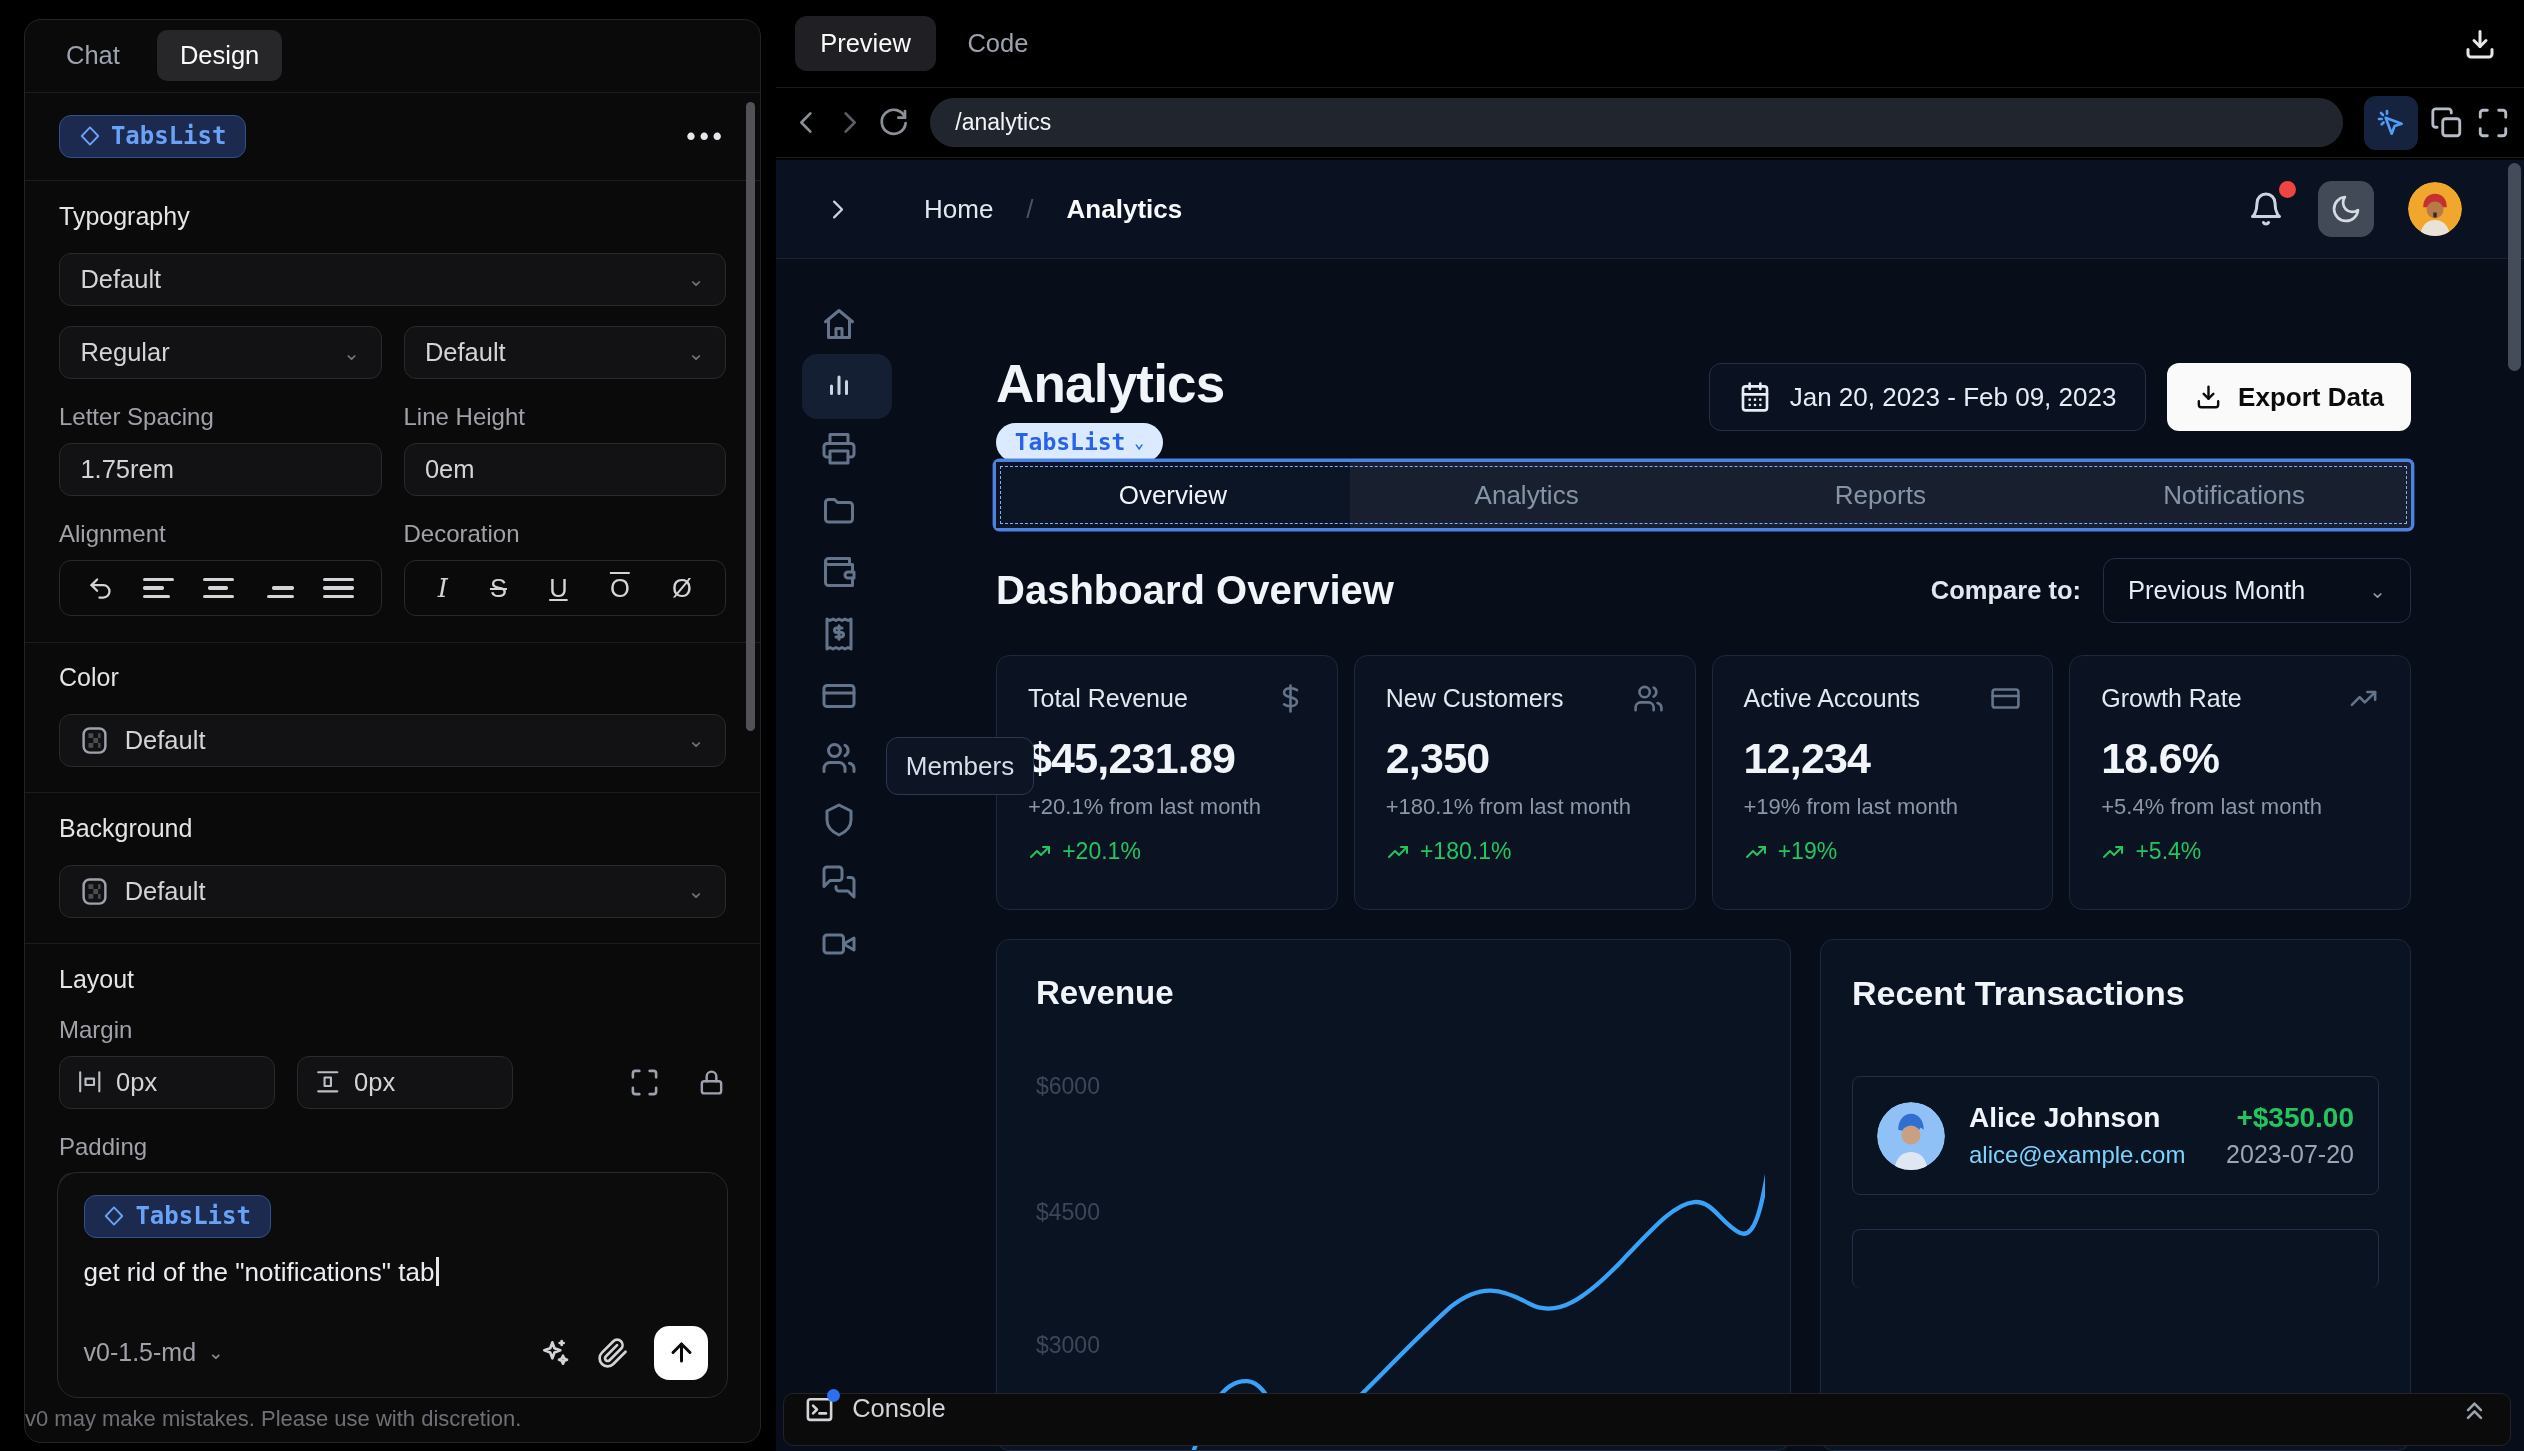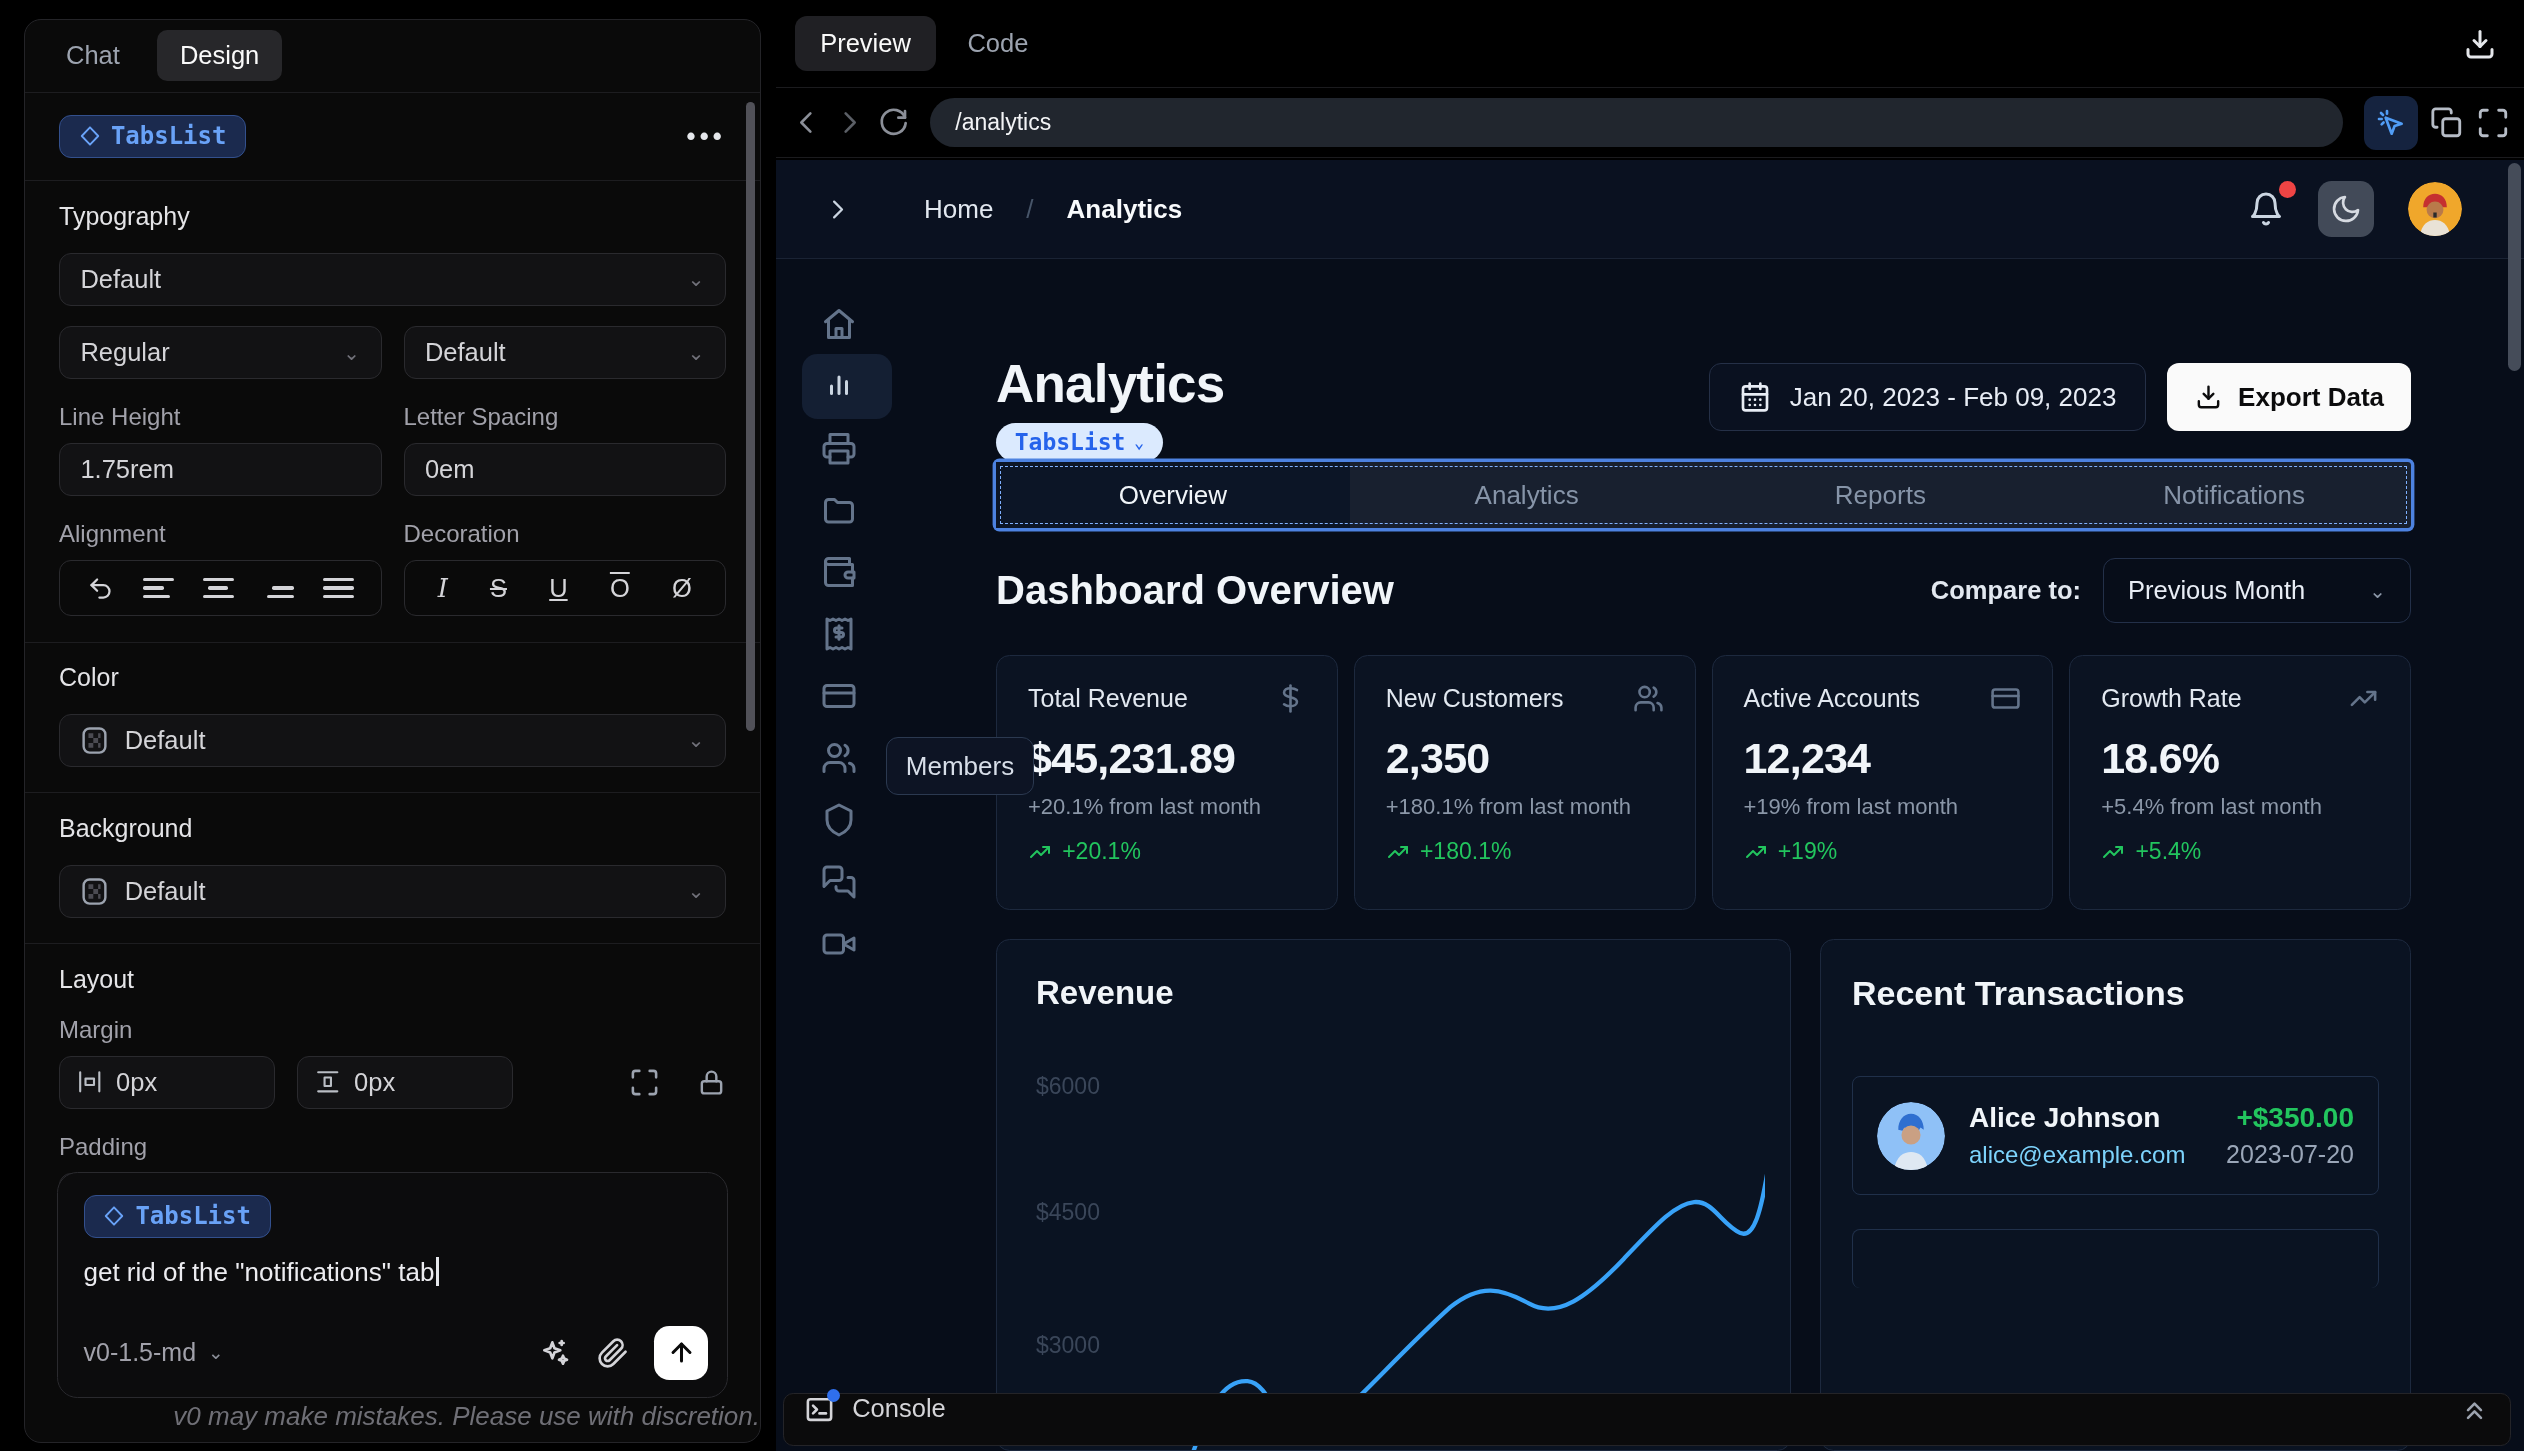--- a/index.html
+++ b/index.html
@@ -214,10 +214,10 @@
       </div>
       <div class="half">
         <div>
+            <div class="sublabel">Letter Spacing</div>
+          </div>
+        <div>
             <div class="sublabel">Line Height</div>
-          </div>
-        <div>
-            <div class="sublabel">Letter Spacing</div>
           </div>
       </div>
       <div class="row2">

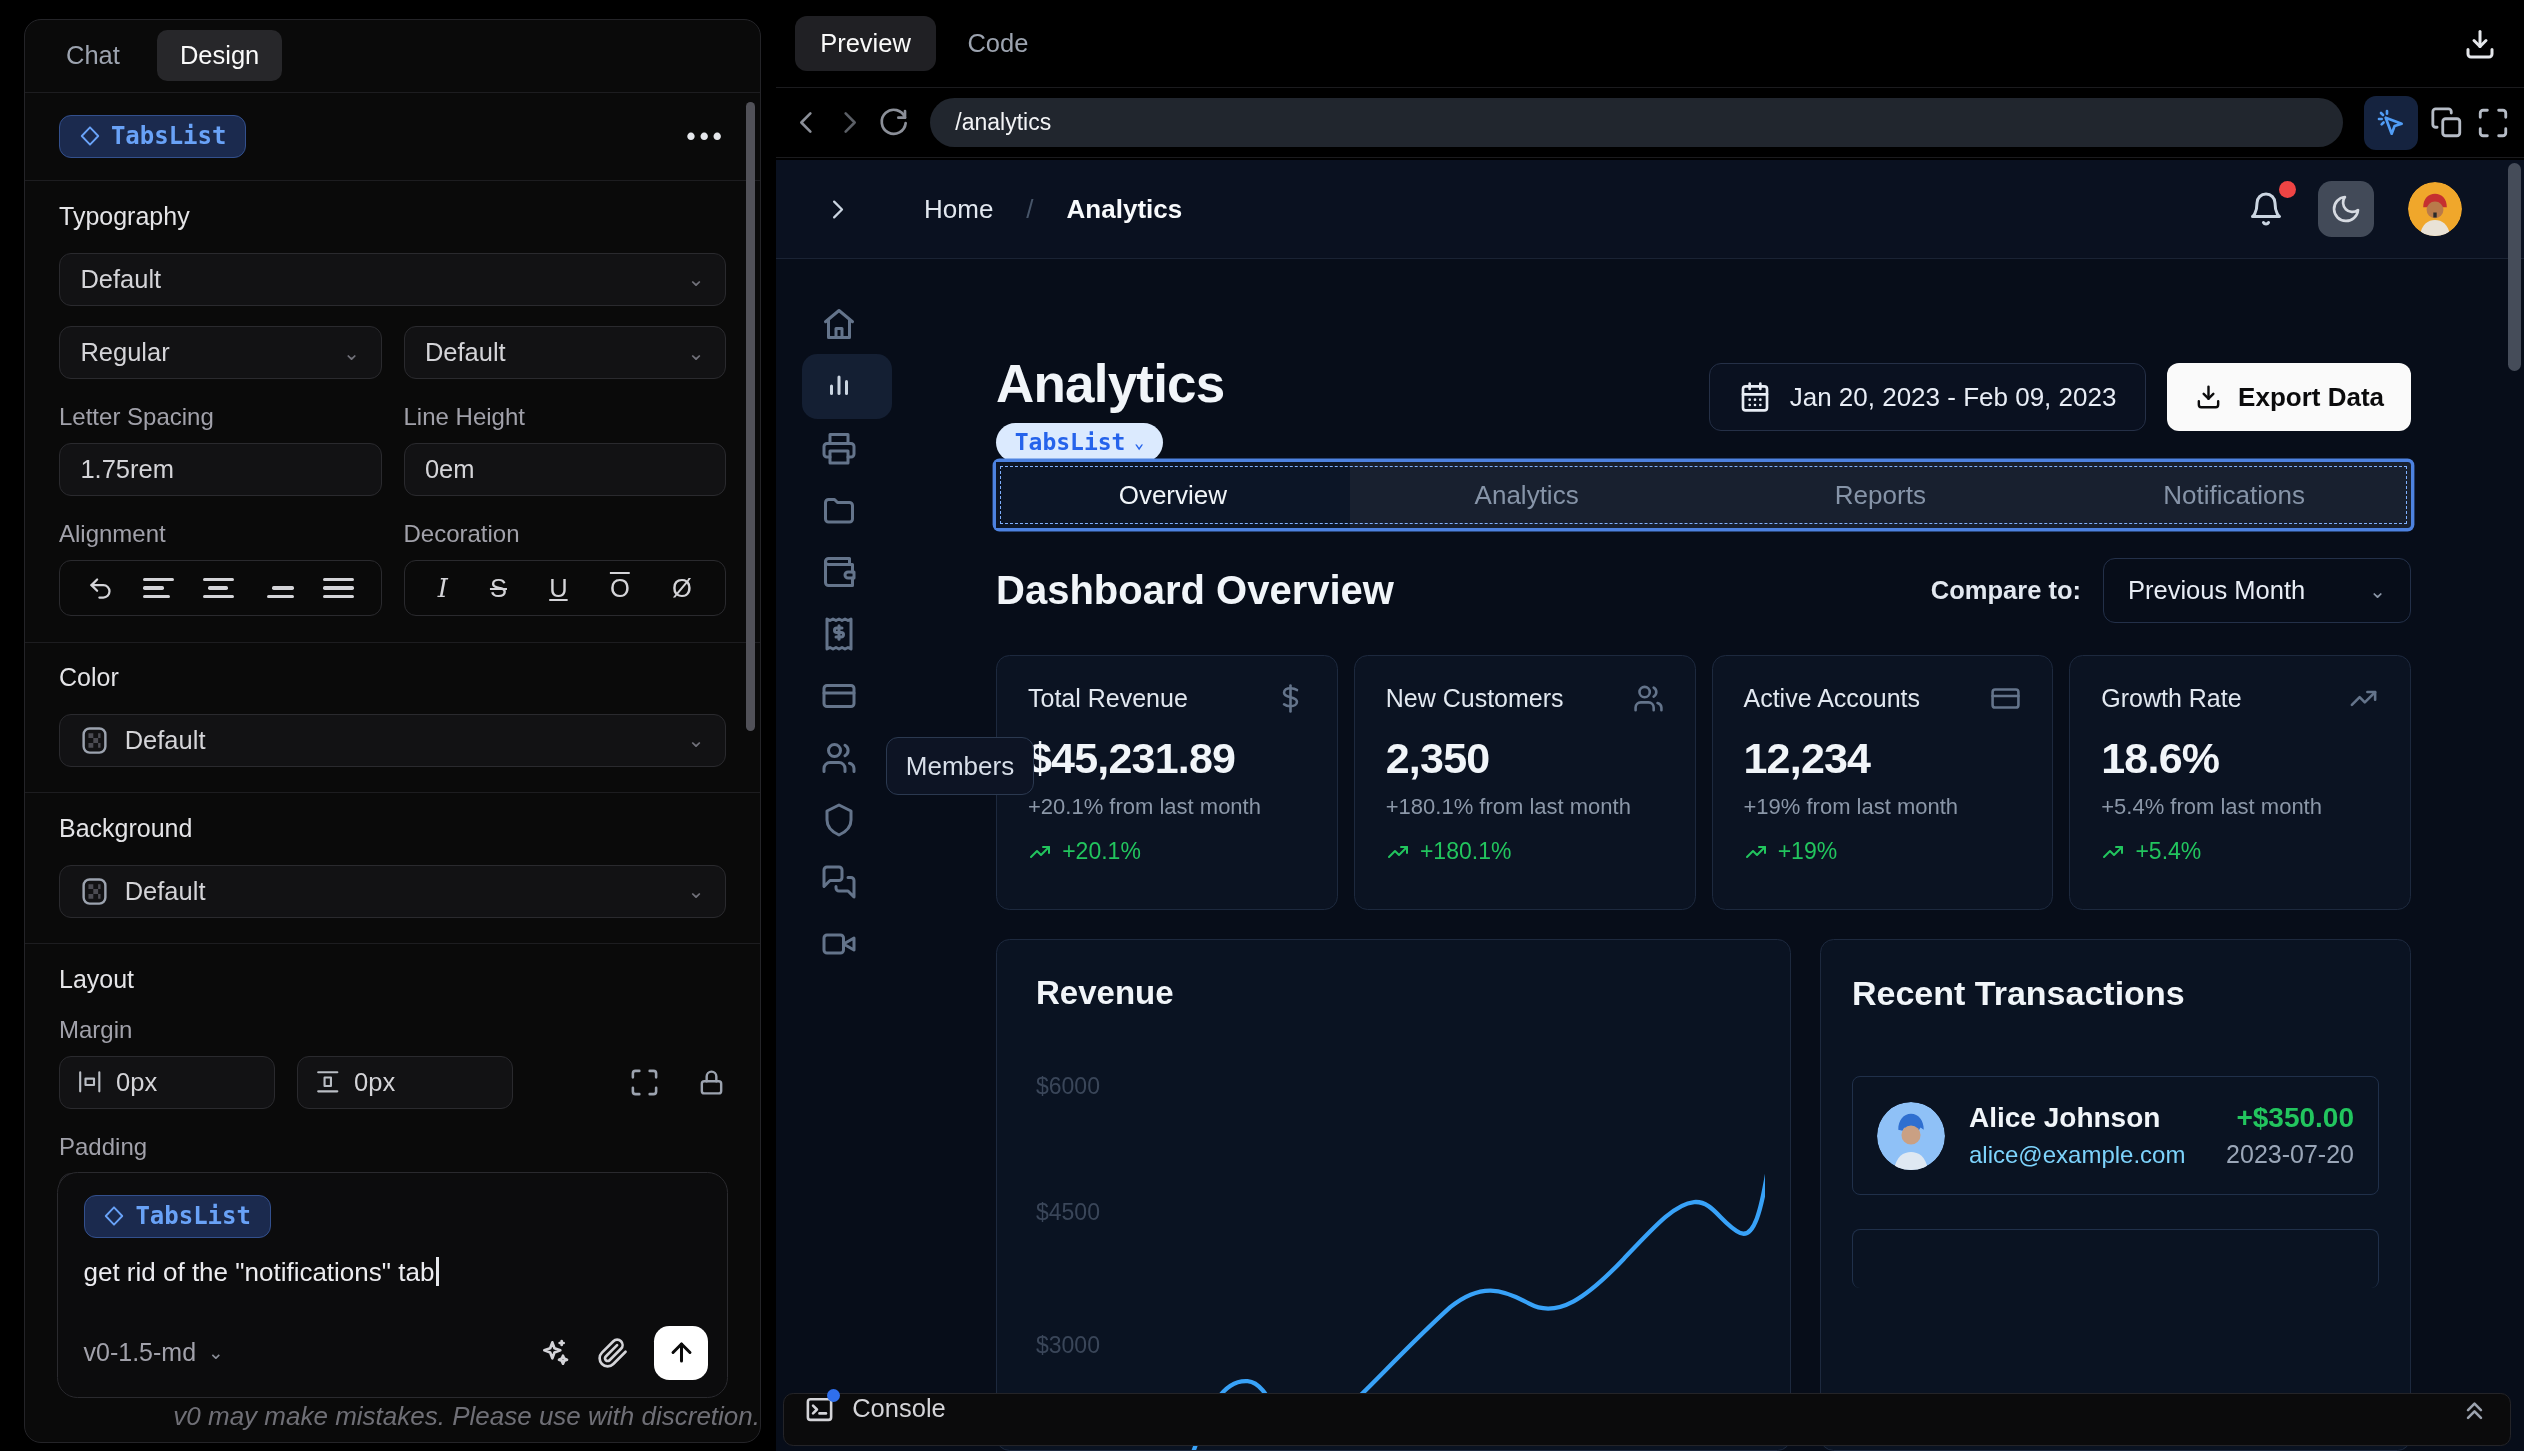--- a/index.html
+++ b/index.html
@@ -64,8 +64,8 @@
   .composer-actions { margin-left:auto; display:flex; align-items:center; gap:25.5px; color:#d4d4d8; }
   .send-btn { width:54px; height:54px; background:#fff; color:#0a0a0a; border-radius:15.3px;
     display:flex; align-items:center; justify-content:center; }
-  .disclaimer { position:absolute; left:0; right:0; bottom:10.2px; text-align:right;
-    font-size:26px; color:#6f6f76;font-style:italic; }
+  .disclaimer { position:absolute; left:0; right:0; bottom:10.2px; text-align:left;
+    font-size:22px; color:#6f6f76; }
 
   
   #right-panel { position:absolute; left:776px; top:0; right:0; bottom:0; }

